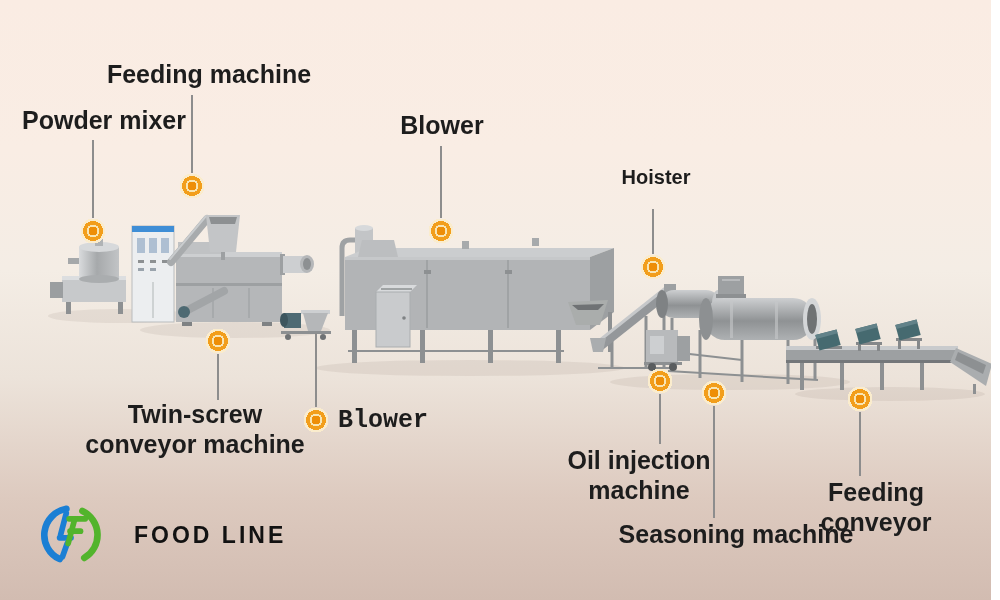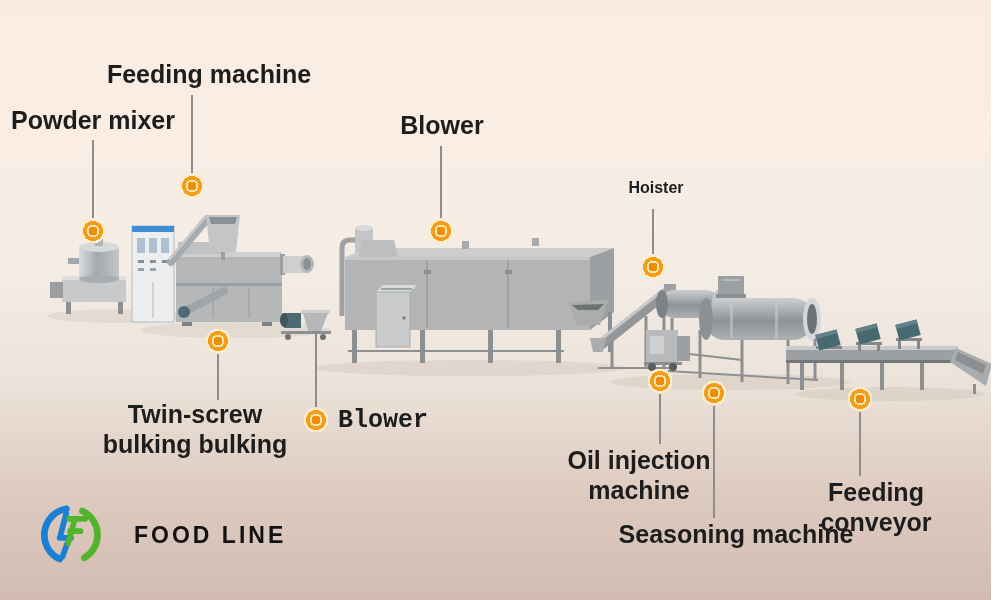--- a/index.html
+++ b/index.html
@@ -255,7 +255,7 @@
   <div class="marker" style="left:847px;top:386px"></div>
 
   <div class="callout" style="left:209px;top:60px">Feeding machine</div>
-  <div class="callout" style="left:93px;top:106px">Powder mixer</div>
+  <div class="callout" style="left:104px;top:106px">Powder mixer</div>
   <div class="callout" style="left:442px;top:111px">Blower</div>
   <div class="callout" style="left:656px;top:179px;font-size:16px">Hoister</div>
   <div class="callout" style="left:195px;top:400px">Twin-screw

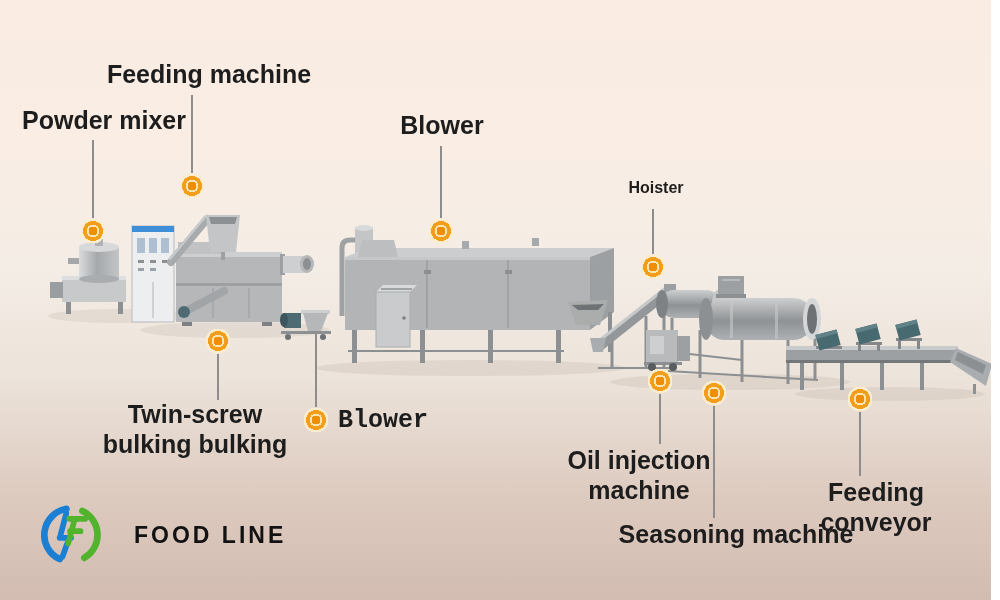--- a/index.html
+++ b/index.html
@@ -257,7 +257,7 @@
   <div class="callout" style="left:209px;top:60px">Feeding machine</div>
   <div class="callout" style="left:104px;top:106px">Powder mixer</div>
   <div class="callout" style="left:442px;top:111px">Blower</div>
-  <div class="callout" style="left:656px;top:179px;font-size:16px">Hoister</div>
+  <div class="callout" style="left:656px;top:166px;font-size:20px">Hoister</div>
   <div class="callout" style="left:195px;top:400px">Twin-screw
 bulking bulking</div>
   <div class="callout left-align" style="left:338px;top:406px">Blower</div>

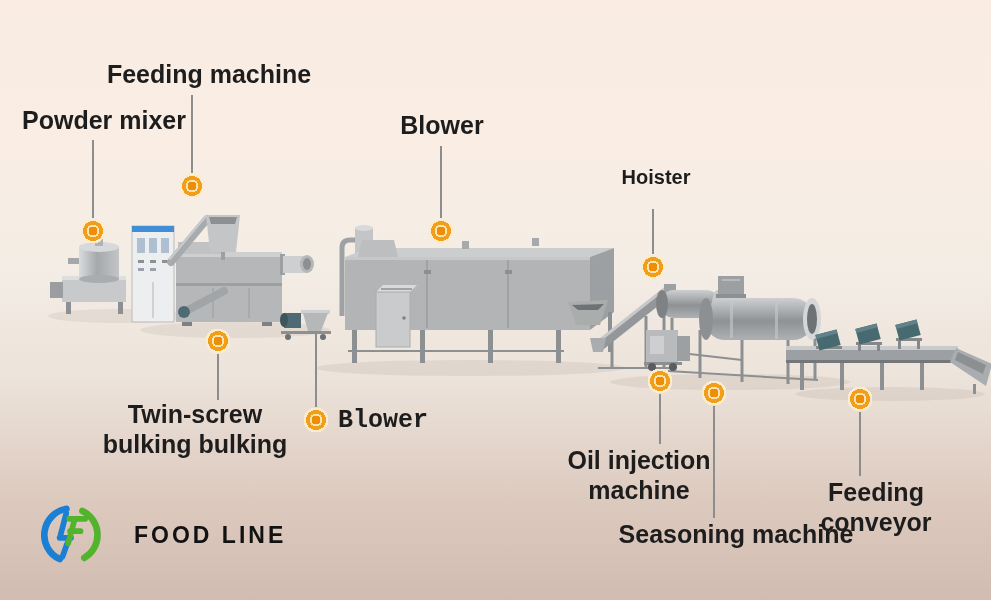--- a/index.html
+++ b/index.html
@@ -259,7 +259,7 @@
   <div class="callout" style="left:442px;top:111px">Blower</div>
   <div class="callout" style="left:656px;top:166px;font-size:20px">Hoister</div>
   <div class="callout" style="left:195px;top:400px">Twin-screw
-bulking bulking</div>
+conveyor machine</div>
   <div class="callout left-align" style="left:338px;top:406px">Blower</div>
   <div class="callout" style="left:736px;top:520px">Seasoning machine</div>
   <div class="callout" style="left:639px;top:446px">Oil injection

